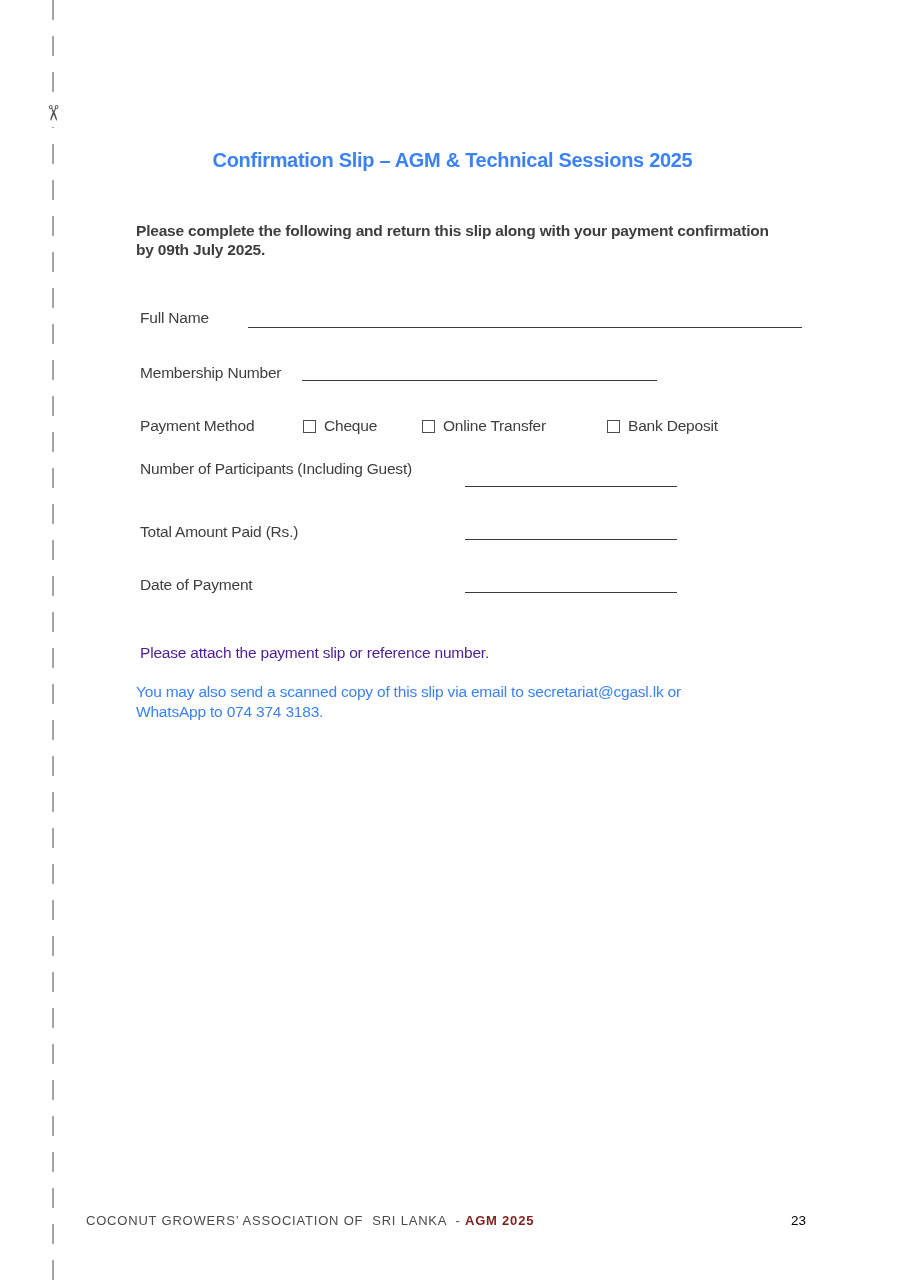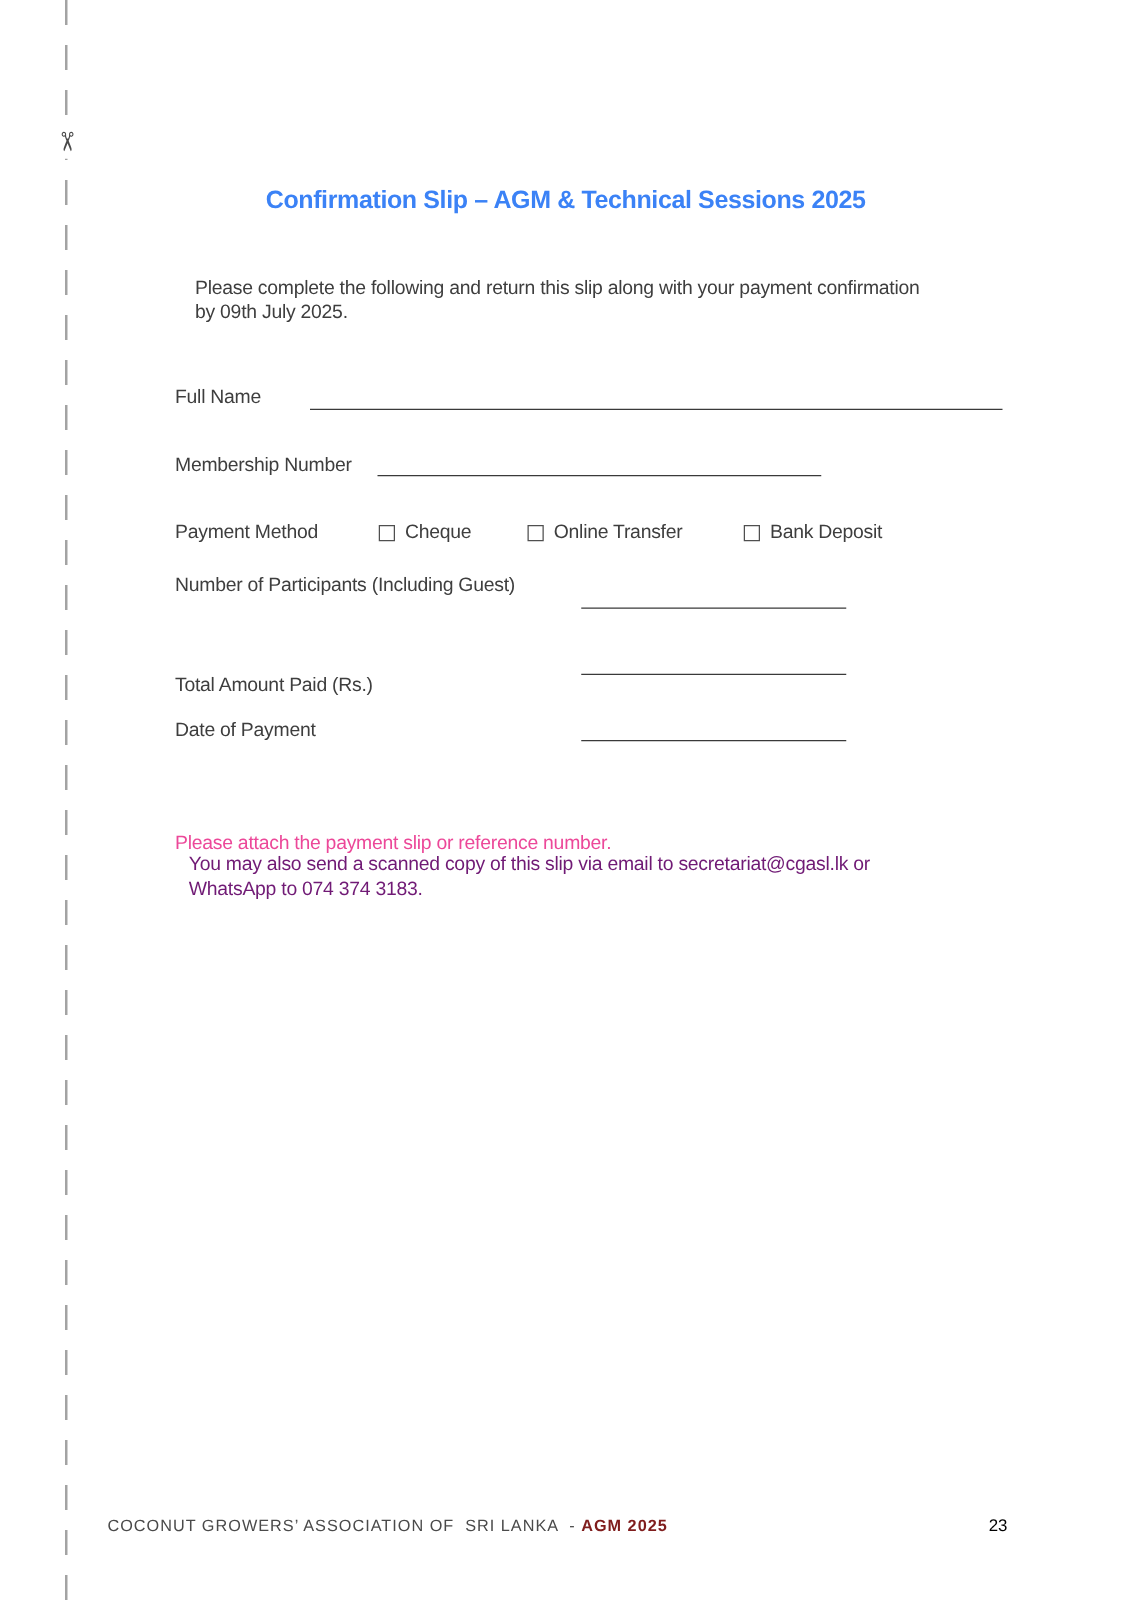--- a/index.html
+++ b/index.html
@@ -51,11 +51,12 @@
 
   .intro {
     position: absolute;
-    top: 221px; left: 156px;
+    top: 221px; left: 136px;
     width: 672px;
     font-size: 15.5px;
     line-height: 19px;
     color: #3e3e3e;
+    font-weight: bold;
   }
 
   .label {

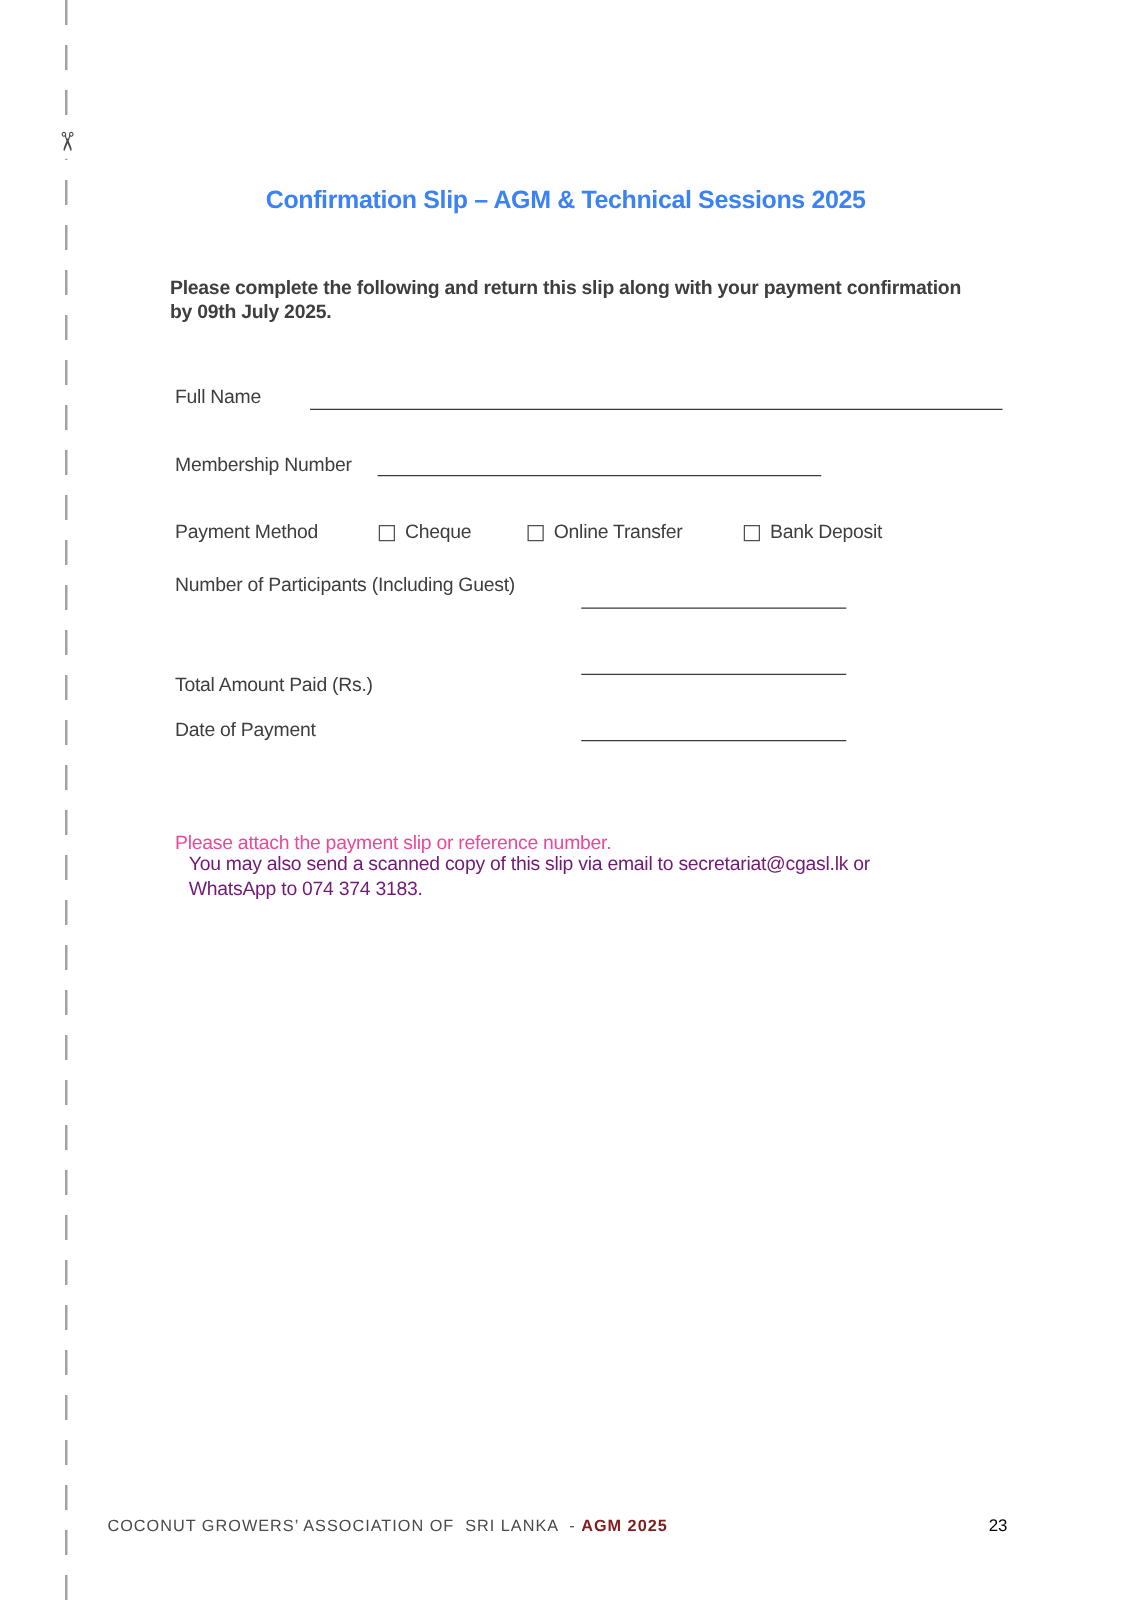--- a/index.html
+++ b/index.html
@@ -99,7 +99,7 @@
   }
   .cb-cheque  { left: 303px; }
   .cb-online  { left: 422px; }
-  .cb-bank    { left: 572px; padding-left: 23px; }
+  .cb-bank    { left: 584px; padding-left: 23px; }
   .cb-box {
     width: 13px; height: 13px;
     border: 1.5px solid #4f4f4f;

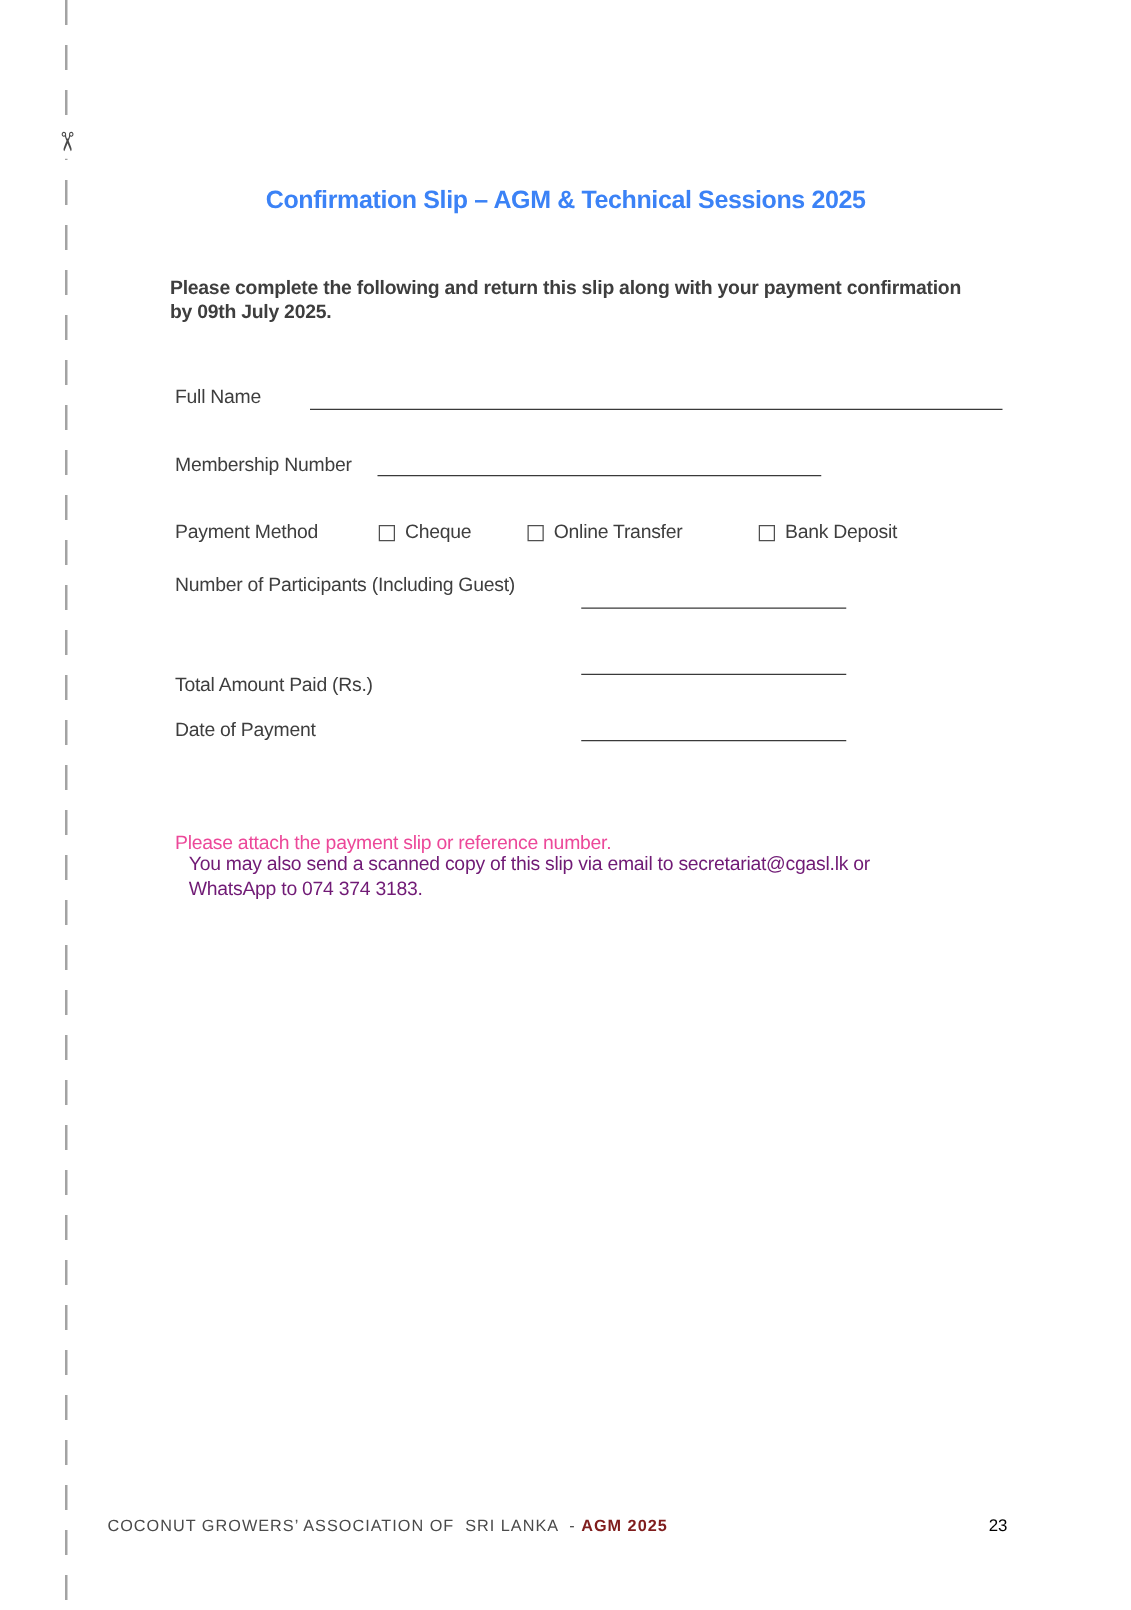--- a/index.html
+++ b/index.html
@@ -72,7 +72,7 @@
   .lbl-membership   { top: 363px; }
   .lbl-payment      { top: 416px; }
   .lbl-participants { top: 459px; }
-  .lbl-total        { top: 539px; text-align: right; }
+  .lbl-total        { top: 522px; text-align: right; }
   .lbl-date         { top: 575px; }
 
   .wline {

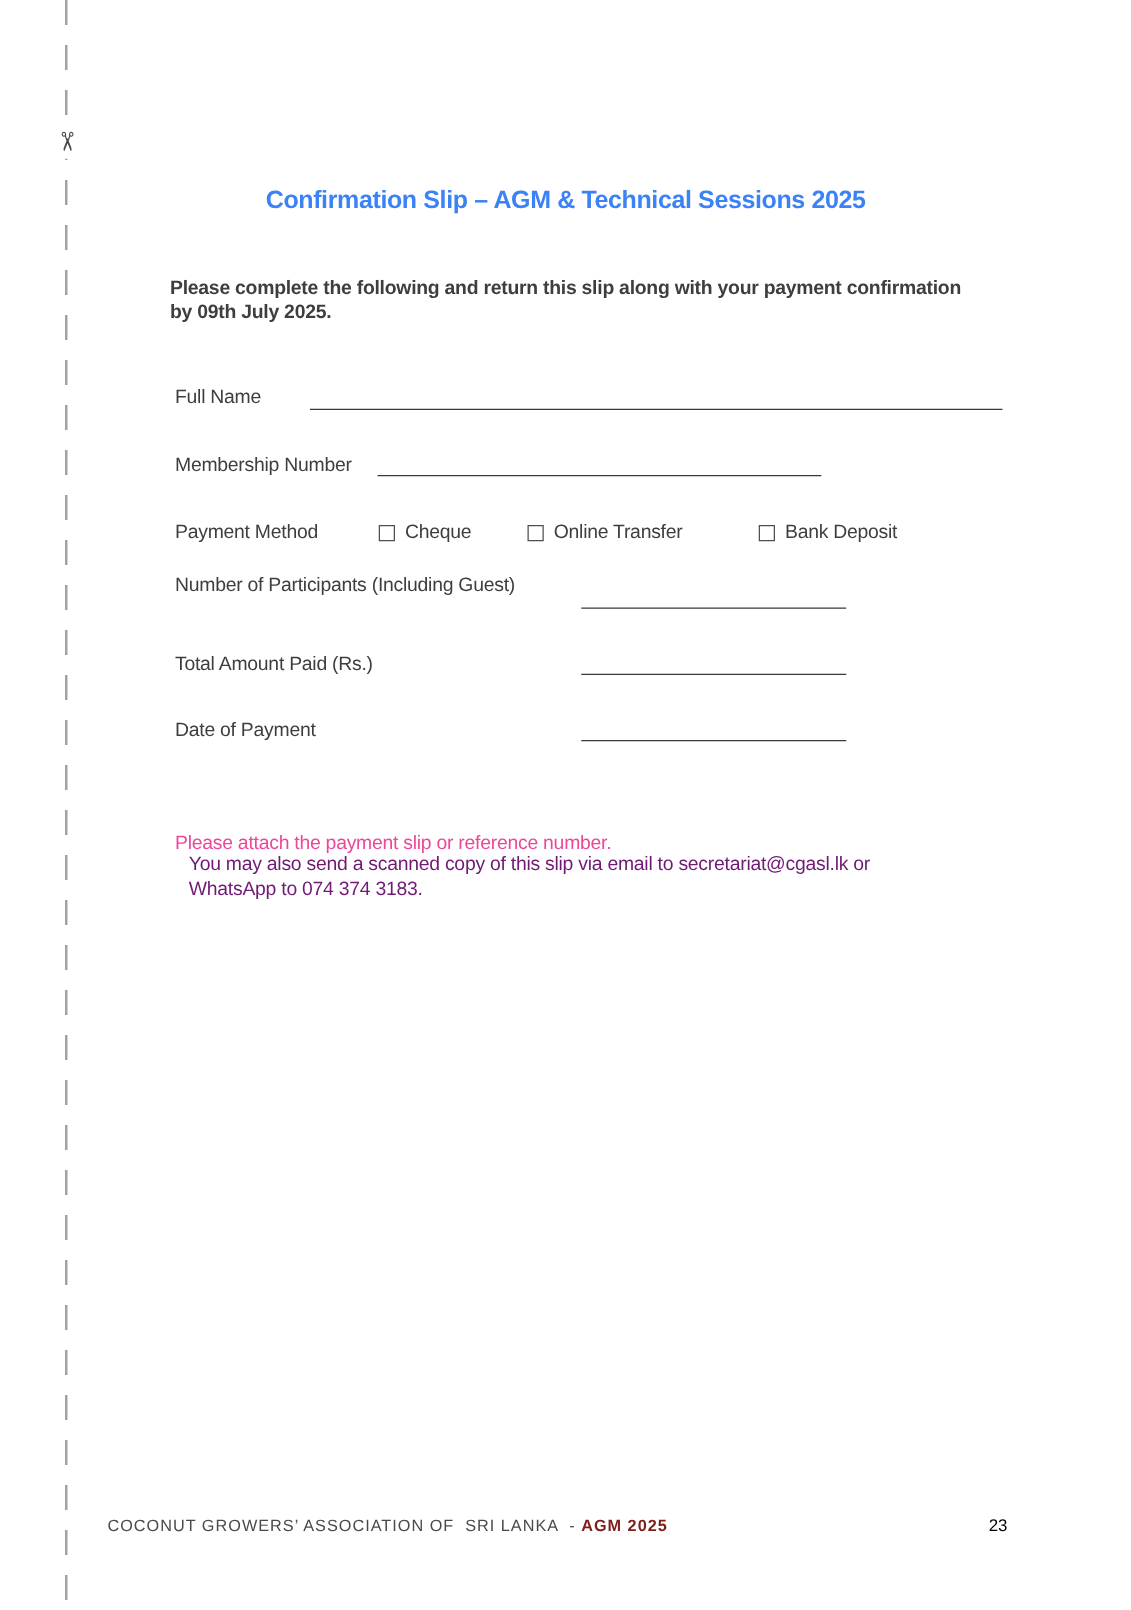--- a/index.html
+++ b/index.html
@@ -109,11 +109,11 @@
 
   .note1 {
     position: absolute;
-    top: 665px; left: 140px;
+    top: 643px; left: 140px;
     width: 672px;
     font-size: 15.5px;
     line-height: 20px;
-    color: #ec4899;
+    color: #4c1d95;
   }
   .note2 {
     position: absolute;

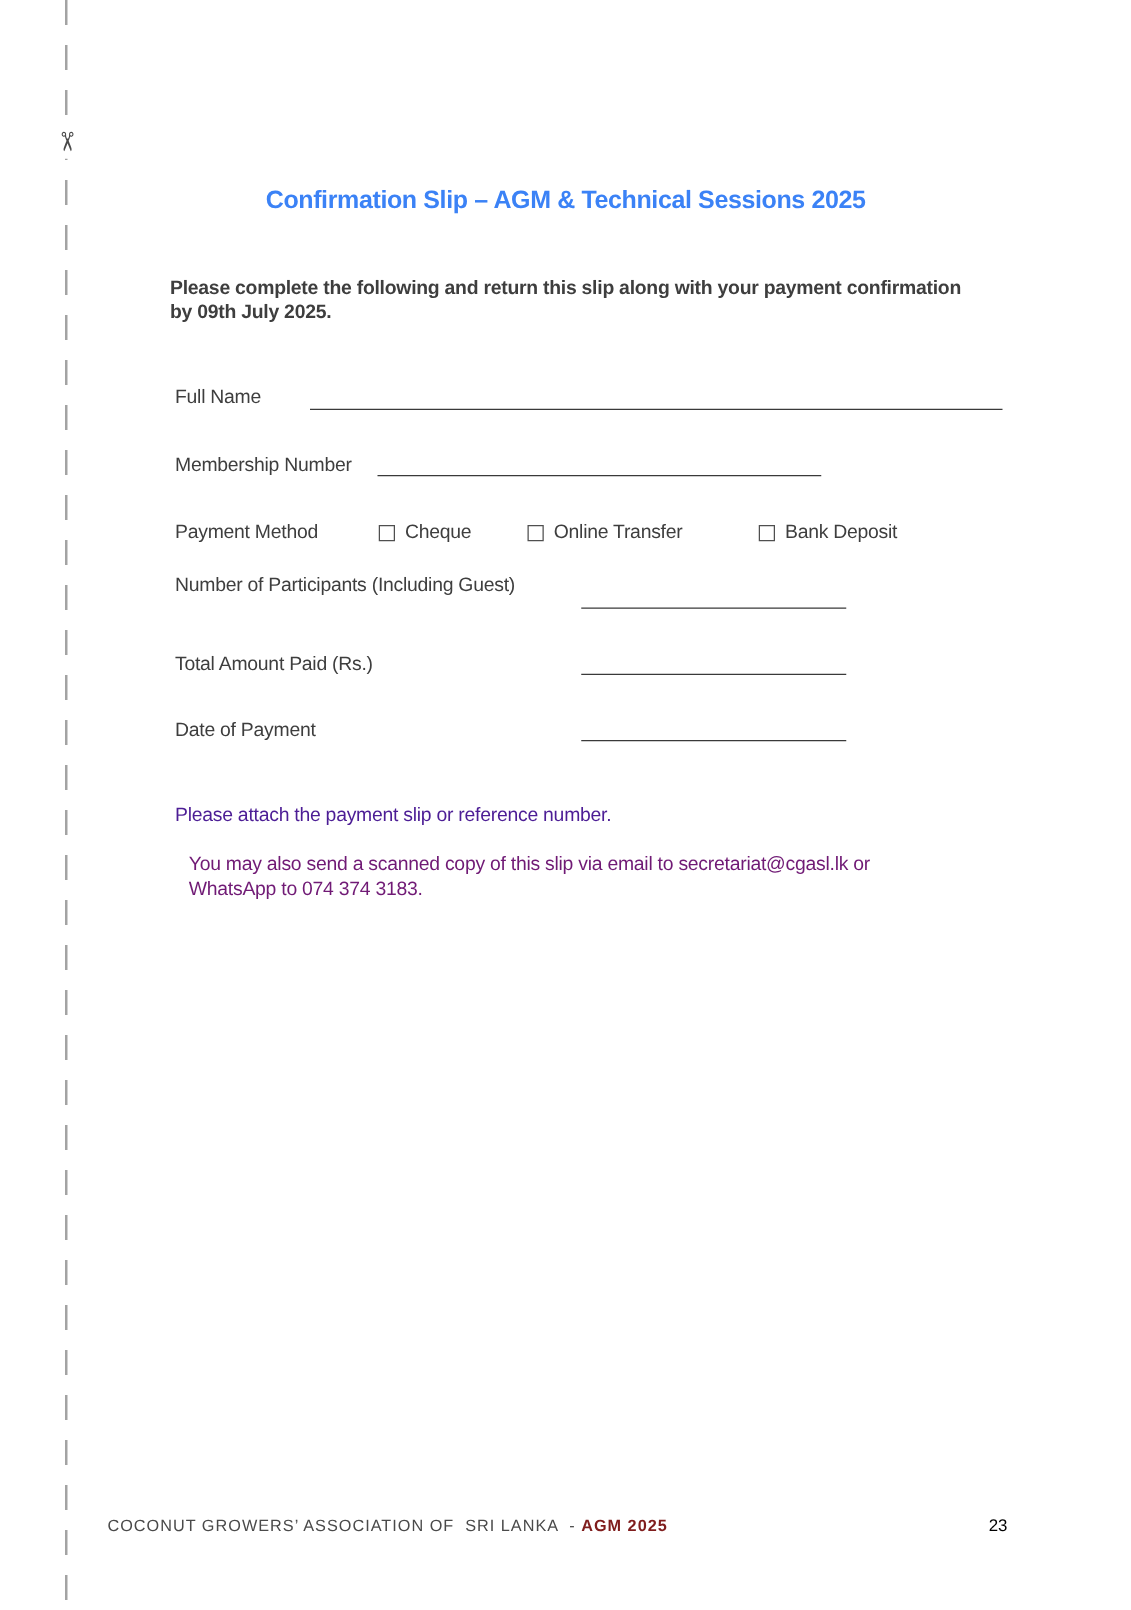--- a/index.html
+++ b/index.html
@@ -117,11 +117,11 @@
   }
   .note2 {
     position: absolute;
-    top: 682px; left: 151px;
+    top: 682px; left: 136px;
     width: 672px;
     font-size: 15.5px;
     line-height: 19.5px;
-    color: #701a75;
+    color: #3b82f6;
   }
 
   .footer {

